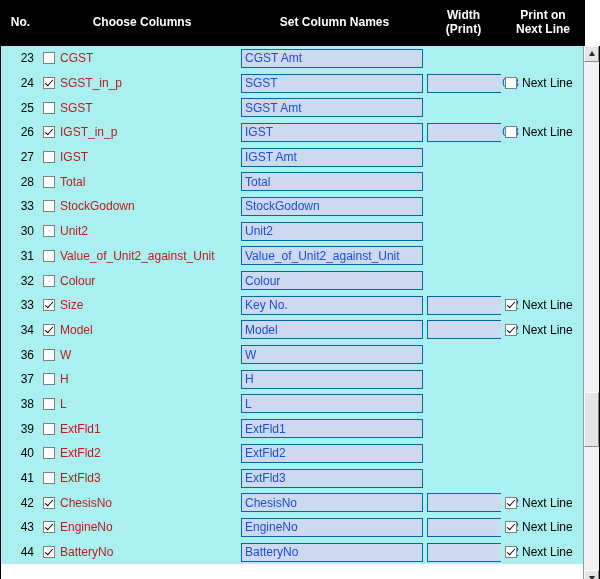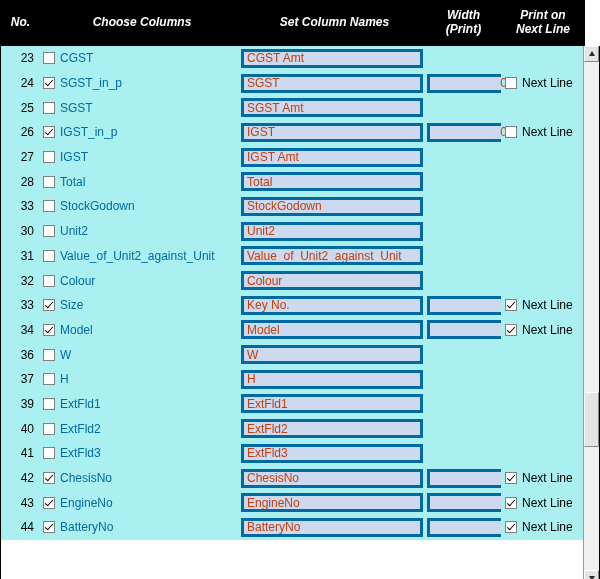--- a/index.html
+++ b/index.html
@@ -25,7 +25,6 @@
     width: 544px;
     border-collapse: collapse;
     table-layout: fixed;
-    font-style: italic;
   }
   .header-table th {
     background: #000000;

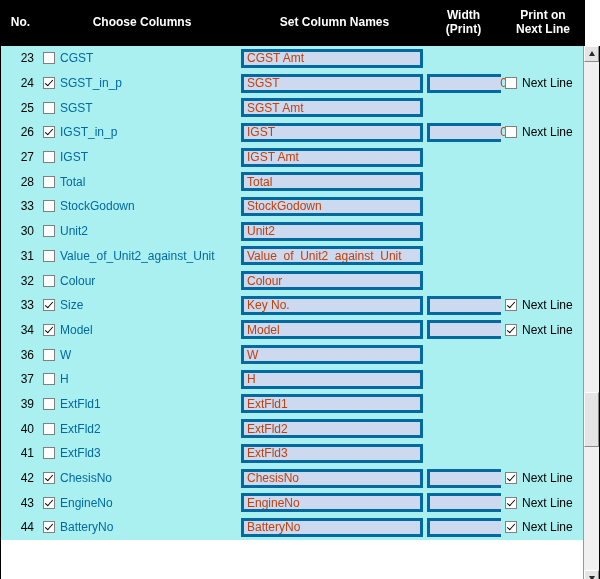--- a/index.html
+++ b/index.html
@@ -136,7 +136,7 @@
   }
   .lbl {
     font-size: 12px;
-    color: #0369a1;
+    color: #b91c1c;
     white-space: nowrap;
     overflow: hidden;
   }

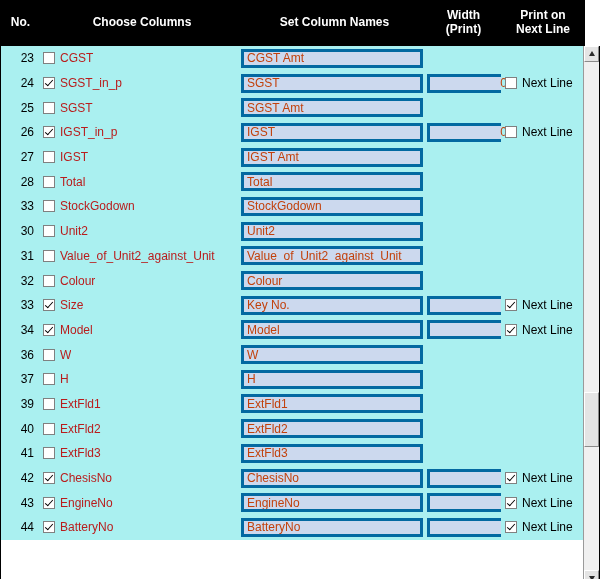--- a/index.html
+++ b/index.html
@@ -144,11 +144,11 @@
     width: 100%;
     height: 19px;
     box-sizing: border-box;
-    border: 3px solid #0369a1;
+    border: 1px solid #0369a1;
     background: #ccd9ee;
     font-family: "Liberation Sans", sans-serif;
     font-size: 12px;
-    color: #c2410c;
+    color: #1d4ed8;
     padding: 1px 3px;
     outline: none;
     display: block;

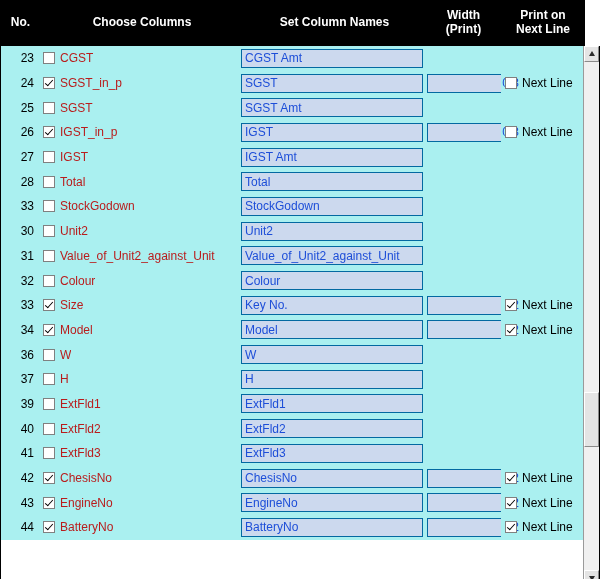--- a/index.html
+++ b/index.html
@@ -484,6 +484,20 @@
               <td class="c-next"></td>
             </tr>
             <tr>
+              <td class="c-no">38</td>
+              <td class="c-choose">
+                <div class="chk-row">
+                  <span class="chk"></span>
+                  <span class="lbl">L</span>
+                </div>
+              </td>
+              <td class="c-name">
+                <input type="text" class="tbox" value="L" style="">
+              </td>
+              <td class="c-width"></td>
+              <td class="c-next"></td>
+            </tr>
+            <tr>
               <td class="c-no">39</td>
               <td class="c-choose">
                 <div class="chk-row">

